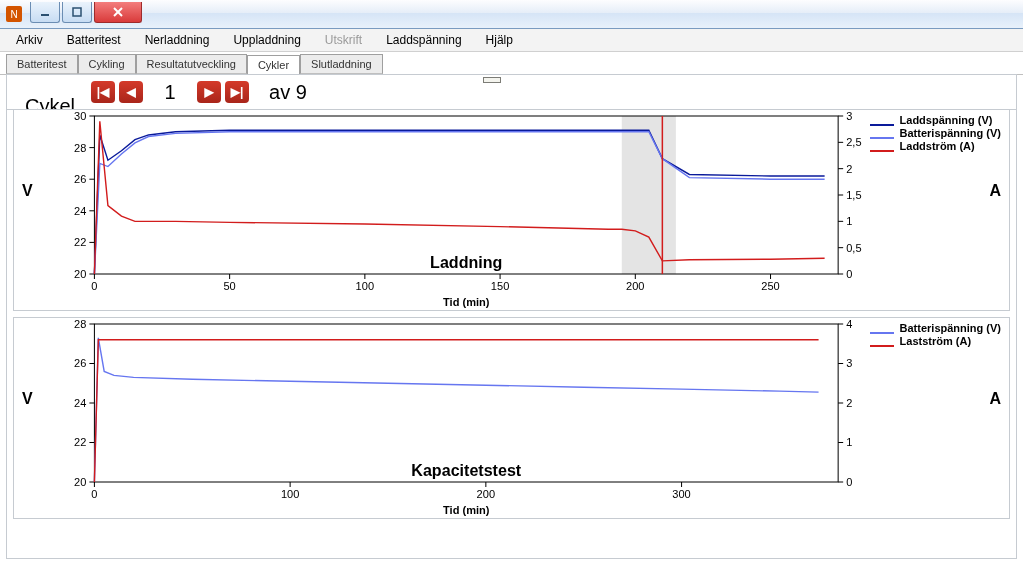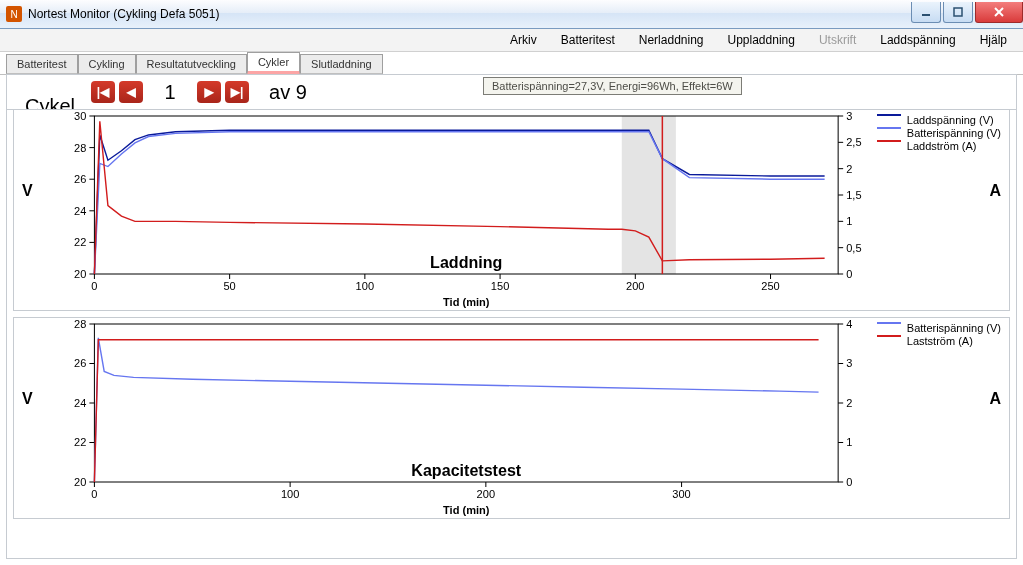--- a/index.html
+++ b/index.html
@@ -45,7 +45,6 @@
 
   <div class="titlebar">
     <div class="icon">N</div>
-    <div class="title">Nortest Monitor (Cykling Defa 5051)</div>
     <div class="winbtns">
       <div class="winbtn">
           <svg width="12" height="12">

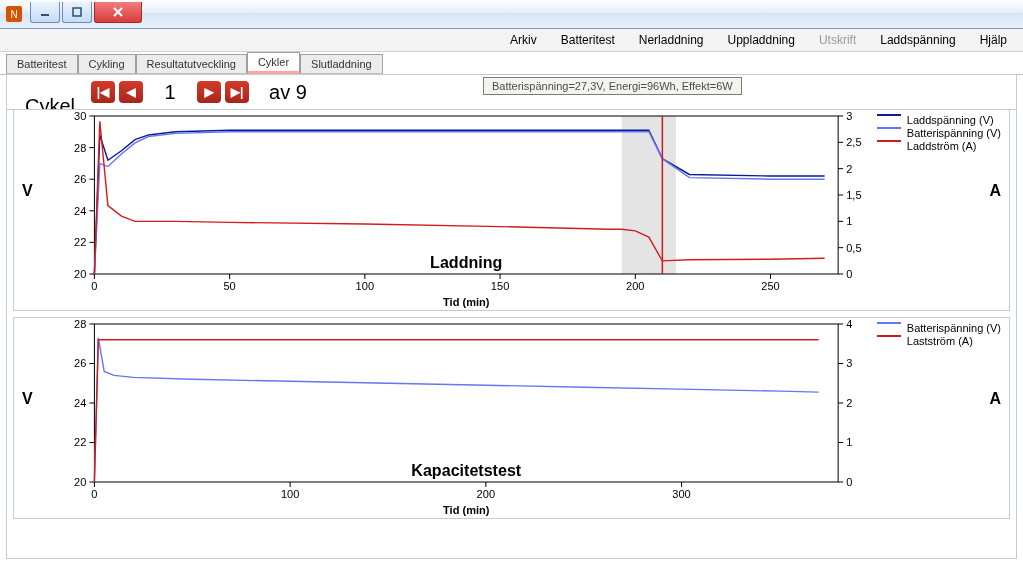--- a/index.html
+++ b/index.html
@@ -12,7 +12,7 @@
   .winbtn{width:28px;height:20px;margin-left:2px;border:1px solid #6b8db3;border-top:none;border-radius:0 0 3px 3px;background:linear-gradient(to bottom,#eaf3fc,#c7dcf3);display:flex;align-items:center;justify-content:center;color:#2b5070;}
   .winbtn.close{width:46px;background:linear-gradient(to bottom,#f37d7d,#d93b3b);color:#fff;border-color:#9d2b2b;}
   
-  .menubar{height:22px;background:#f3f3f3;display:flex;align-items:center;padding:0 4px;border-bottom:1px solid #d0d0d0;justify-content:flex-end;}
+  .menubar{height:22px;background:#f3f3f3;display:flex;align-items:center;padding:0 4px;border-bottom:1px solid #d0d0d0;}
   .menubar .mi{padding:2px 12px;cursor:default;}
   .menubar .mi.disabled{color:#9a9a9a;}
   

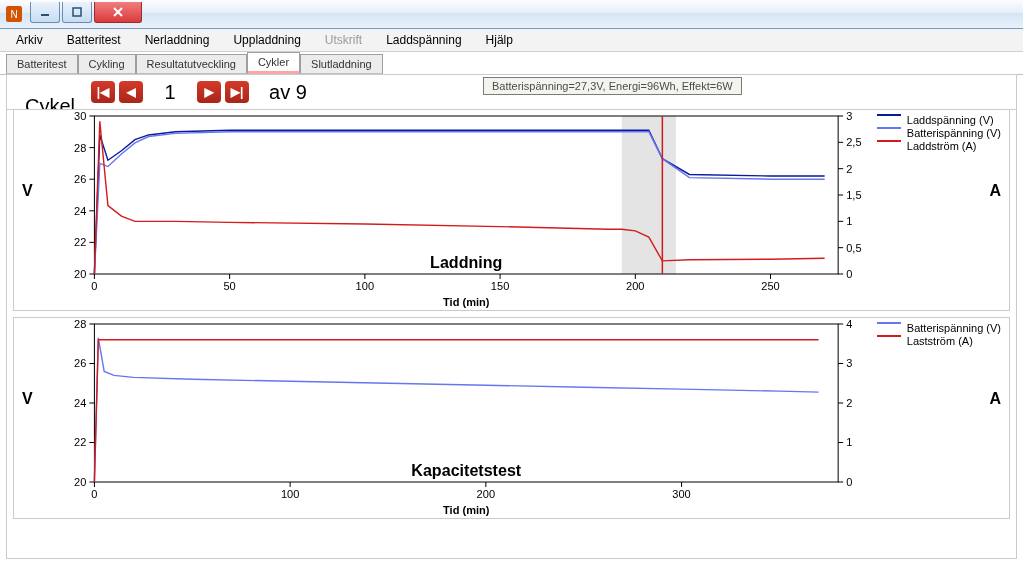--- a/index.html
+++ b/index.html
@@ -18,7 +18,7 @@
   
   .tabstrip{height:22px;background:#fff;border-bottom:1px solid #bfbfbf;display:flex;align-items:flex-end;padding-left:6px;}
   .tab{padding:3px 10px;border:1px solid #9f9f9f;border-bottom:1px solid #bfbfbf;background:#ececec;color:#333;margin-right:0px;font-size:11px;}
-  .tab.active{background:#fff;border-bottom:4px solid #fca5a5;position:relative;top:1px;}
+  .tab.active{background:#fff;border-bottom:1px solid #fca5a5;position:relative;top:1px;}
   
   .content{position:absolute;left:6px;right:6px;top:74px;bottom:6px;border:1px solid #c6cbd1;overflow:hidden;background:#fff;}
   .pager{height:34px;border-bottom:1px solid #c6cbd1;display:flex;align-items:center;padding:0 18px;}

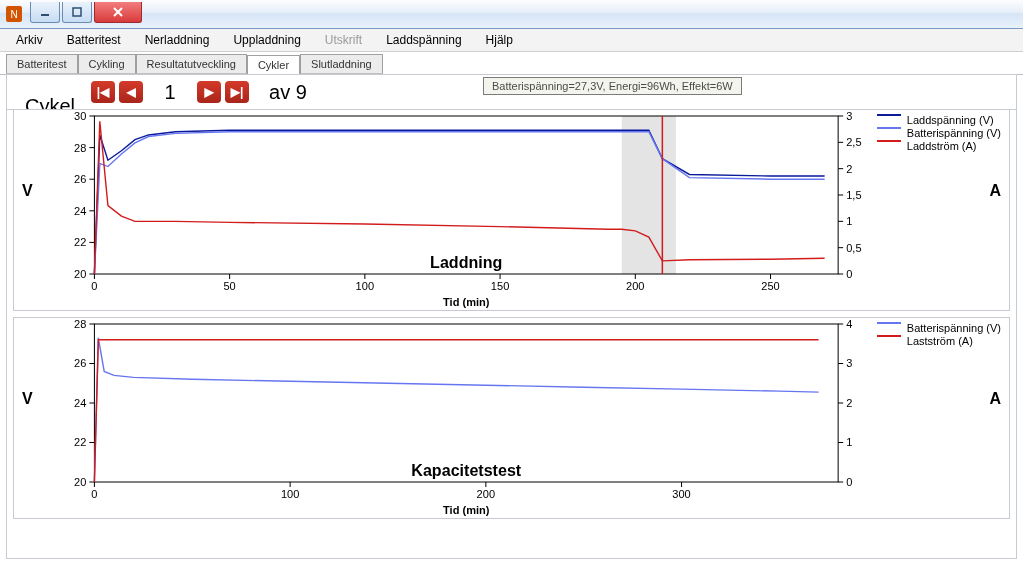--- a/index.html
+++ b/index.html
@@ -102,7 +102,6 @@
       <span class="of"><span>av</span> <span>9</span></span>
 
       <div class="tooltip">
-        <div>Batterispänning=27,3V, Energi=96Wh, Effekt=6W</div>
       </div>
     </div>
 

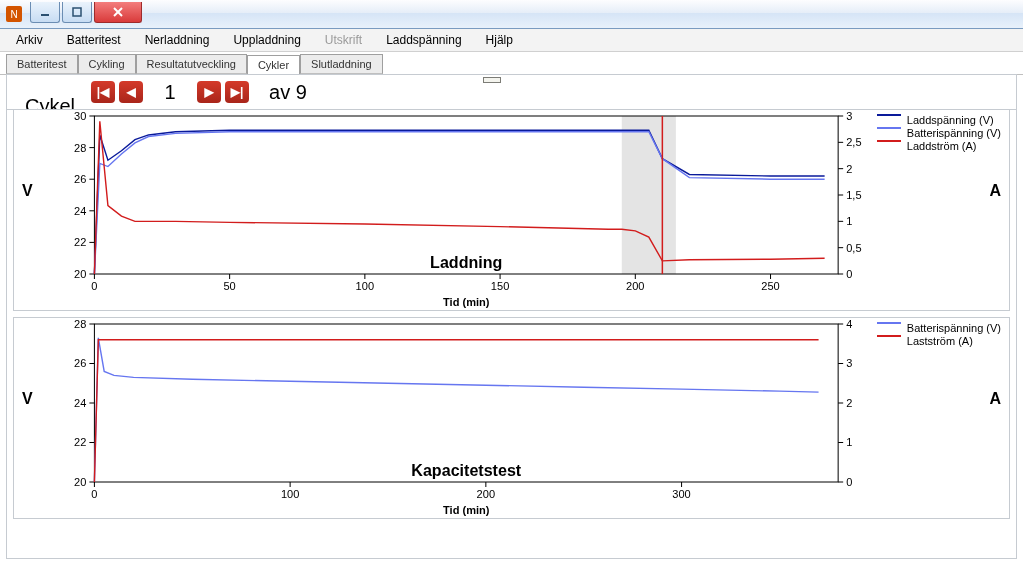--- a/index.html
+++ b/index.html
@@ -35,7 +35,7 @@
   
   .tooltip{position:absolute;left:476px;top:2px;background:#f4f4ee;border:1px solid #7c7c76;padding:2px 8px;font-size:11px;color:#4d4d47;white-space:nowrap;}
   .legend{position:absolute;right:8px;top:4px;font-size:11px;}
-  .legend .lrow{display:flex;align-items:flex-start;margin-bottom:1px;}
+  .legend .lrow{display:flex;align-items:flex-end;margin-bottom:1px;font-weight:bold;}
   .legend .sw{width:24px;height:0;border-top:2px solid;margin-right:6px;}
 </style>
 </head>

